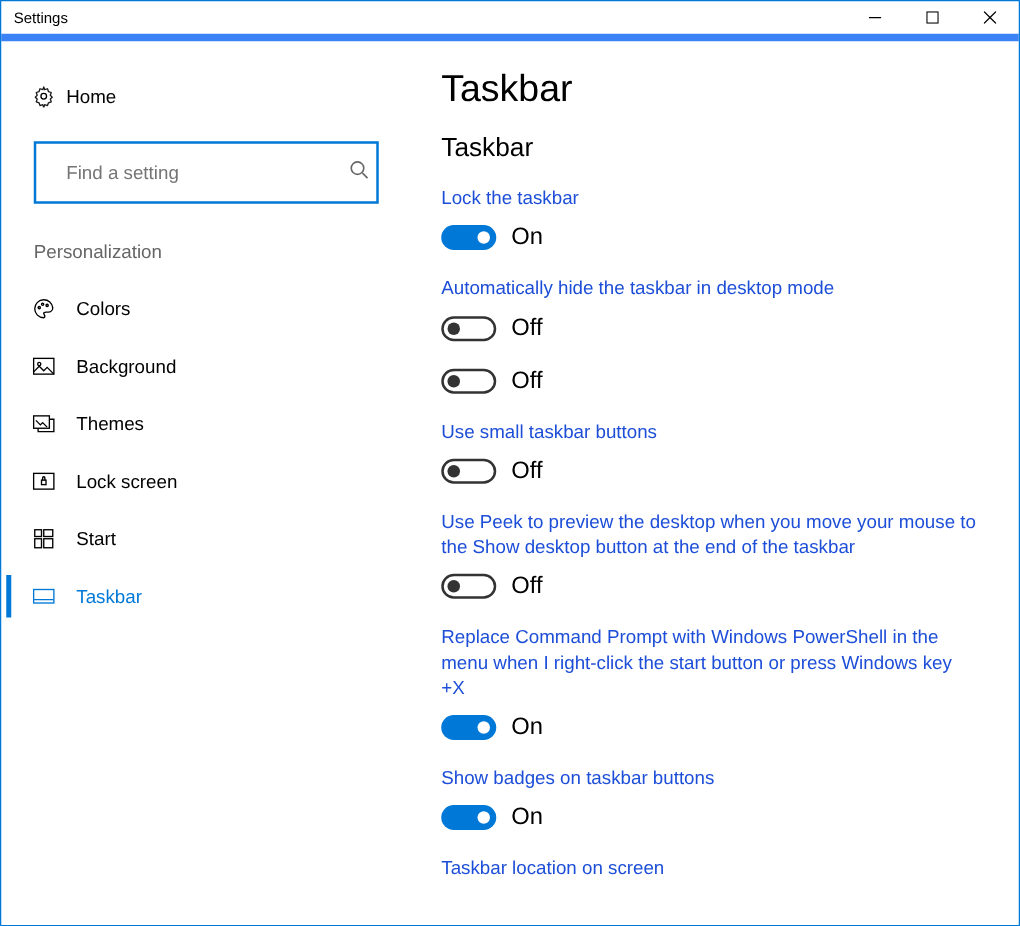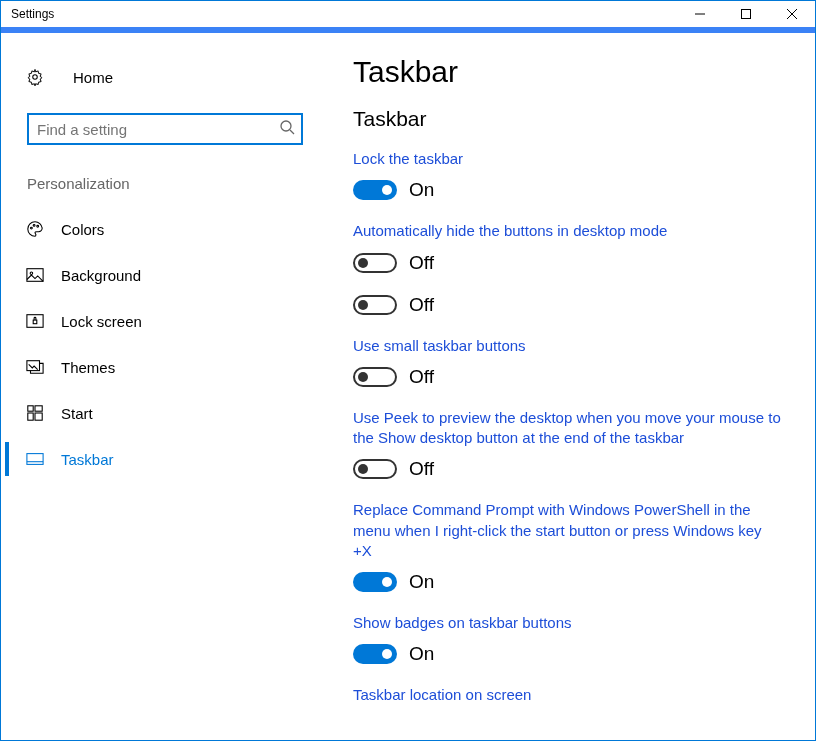--- a/index.html
+++ b/index.html
@@ -58,7 +58,7 @@
     align-items: center;
     height: 44px;
     padding-left: 20px;
-    gap: 28px;
+    gap: 8px;
     font-size: 15px;
     color: #000;
   }

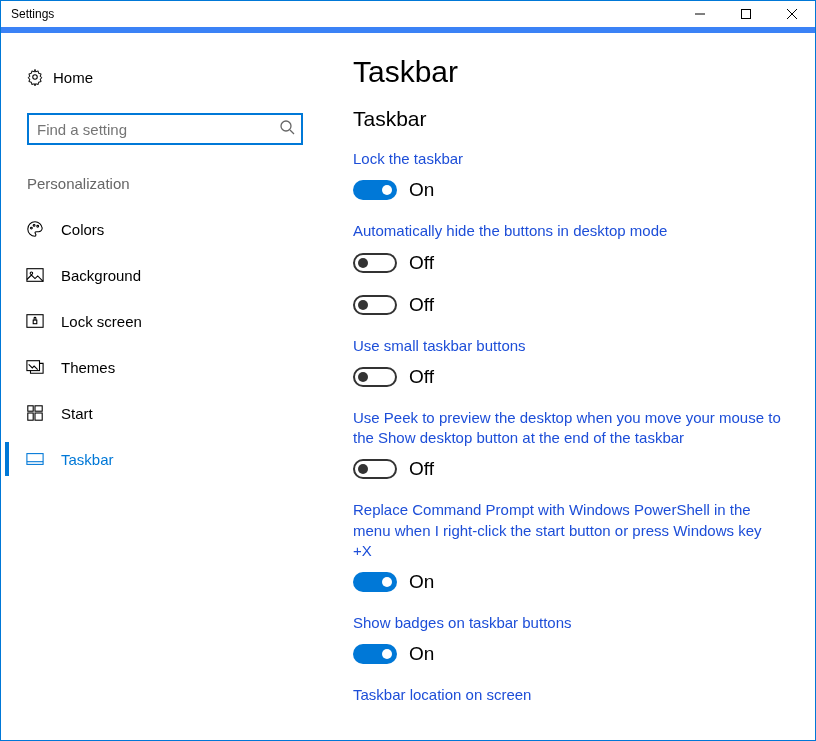--- a/index.html
+++ b/index.html
@@ -67,10 +67,10 @@
   }
   .search-input {
     width: 100%;
-    height: 32px;
+    height: 50px;
     border: 2px solid #0078d7;
     font-size: 15px;
-    padding: 0 30px 0 8px;
+    padding: 0 30px 0 24px;
     color: #666;
     background: #fff;
     position: relative;

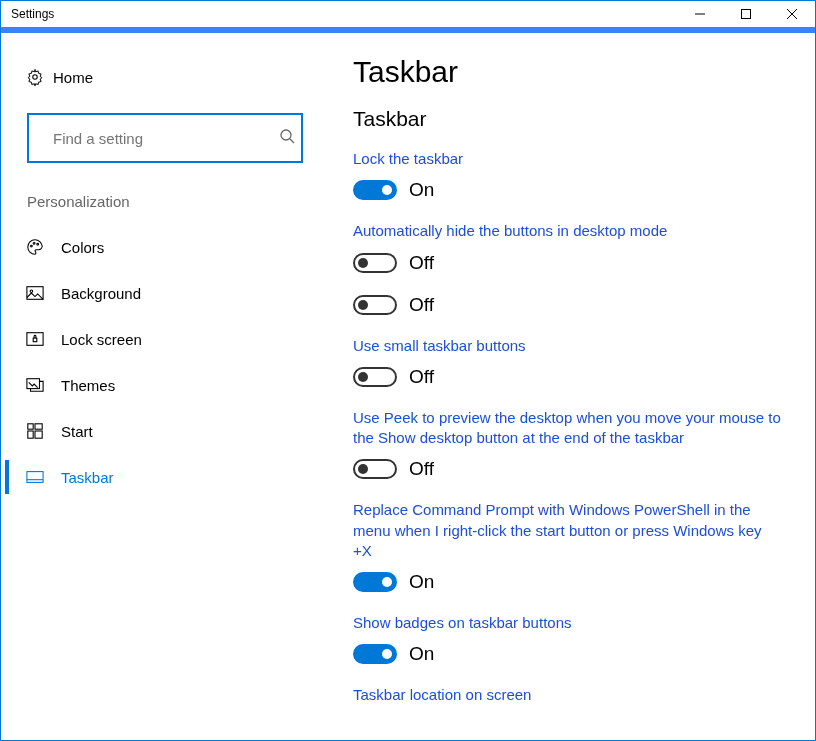--- a/index.html
+++ b/index.html
@@ -318,7 +318,7 @@
       </div>
 
       <div class="setting">
-        <div class="setting-label">Automatically hide the buttons in desktop mode</div>
+        <div class="setting-label">Automatically hide the taskbar in desktop mode</div>
         <div class="toggle-row">
           <div class="toggle off">
               <div class="knob"></div>

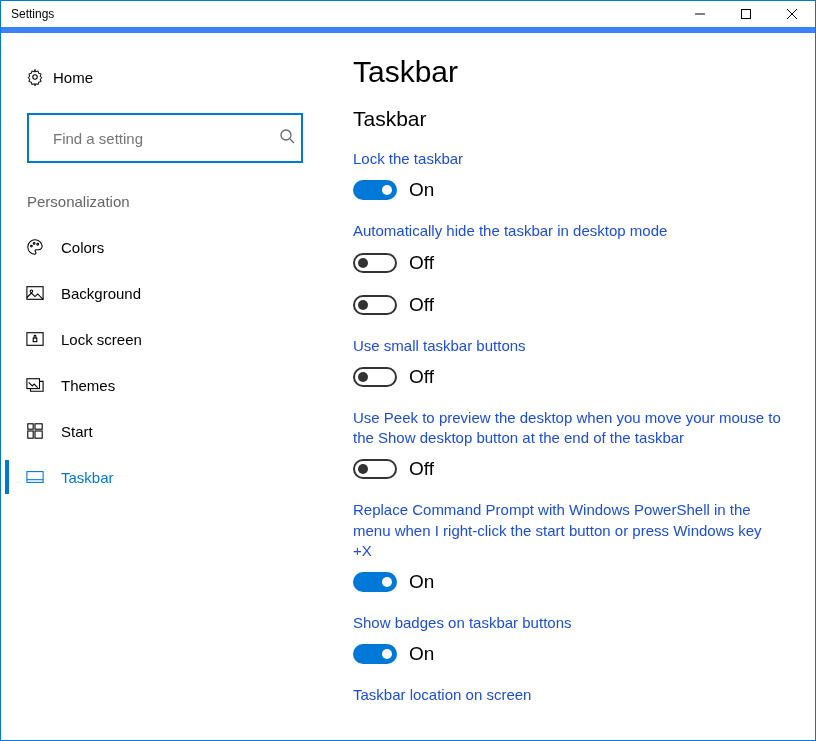--- a/index.html
+++ b/index.html
@@ -263,22 +263,22 @@
         <div class="nav-item">
           <span class="nav-icon">
             <svg width="18" height="18" viewBox="0 0 20 20" fill="none" stroke="#000" stroke-width="1.2">
+              <rect x="1" y="3" width="14" height="11"></rect>
+              <path d="M5 14v3h14V6h-4"></path>
+              <path d="M3 7l4 4 2-2 4 4"></path>
+            </svg>
+          </span>
+          <span>Themes</span>
+        </div>
+        <div class="nav-item">
+          <span class="nav-icon">
+            <svg width="18" height="18" viewBox="0 0 20 20" fill="none" stroke="#000" stroke-width="1.2">
               <rect x="1" y="3" width="18" height="14"></rect>
               <rect x="8" y="9" width="4" height="4"></rect>
               <path d="M9 9V7a1 1 0 012 0v2"></path>
             </svg>
           </span>
           <span>Lock screen</span>
-        </div>
-        <div class="nav-item">
-          <span class="nav-icon">
-            <svg width="18" height="18" viewBox="0 0 20 20" fill="none" stroke="#000" stroke-width="1.2">
-              <rect x="1" y="3" width="14" height="11"></rect>
-              <path d="M5 14v3h14V6h-4"></path>
-              <path d="M3 7l4 4 2-2 4 4"></path>
-            </svg>
-          </span>
-          <span>Themes</span>
         </div>
         <div class="nav-item">
           <span class="nav-icon">

